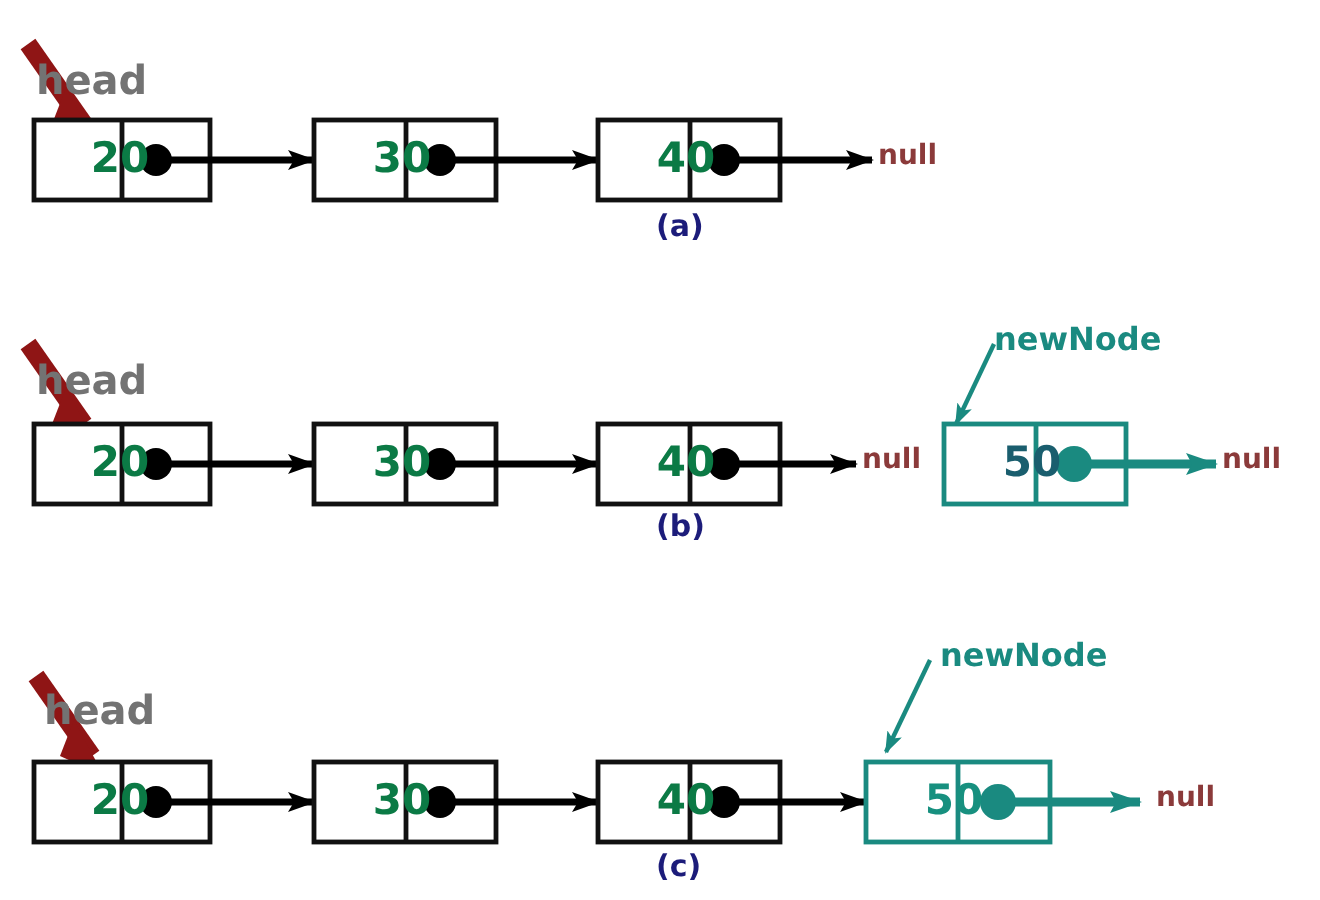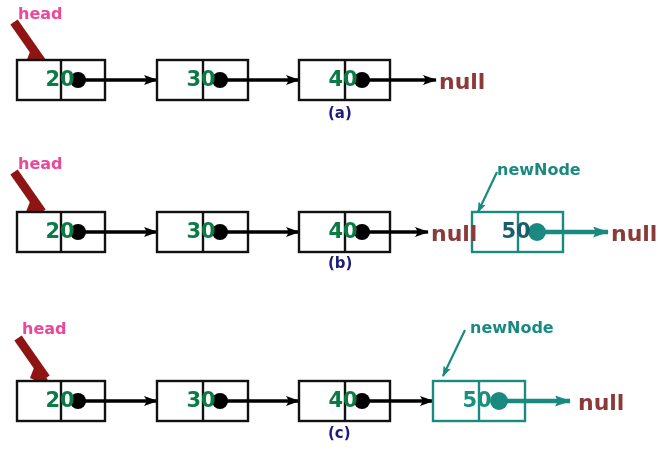--- a/index.html
+++ b/index.html
@@ -38,8 +38,9 @@
     margin-left: 21px;
   }
   .head-lbl {
-    font-size: 16px;
-    color: #ec4899;
+    font-size: 20px;
+    color: #737373;
+    margin-top: 24px;
   }
   .null-lbl {
     font-size: 22px;

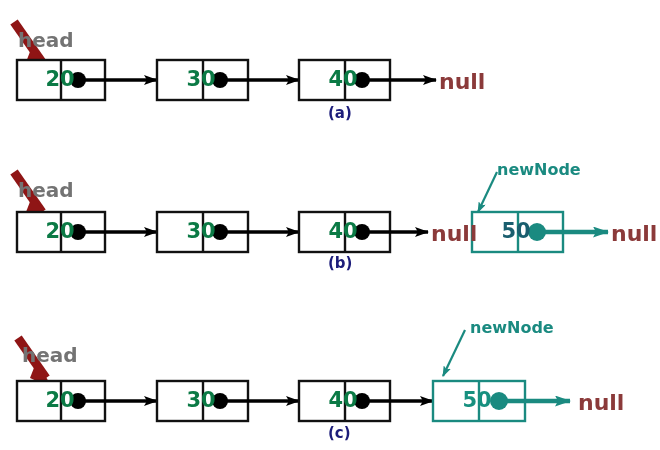--- a/index.html
+++ b/index.html
@@ -43,7 +43,7 @@
     margin-top: 24px;
   }
   .null-lbl {
-    font-size: 22px;
+    font-size: 14px;
     color: #8b3a3a;
   }
   .fig-lbl {

